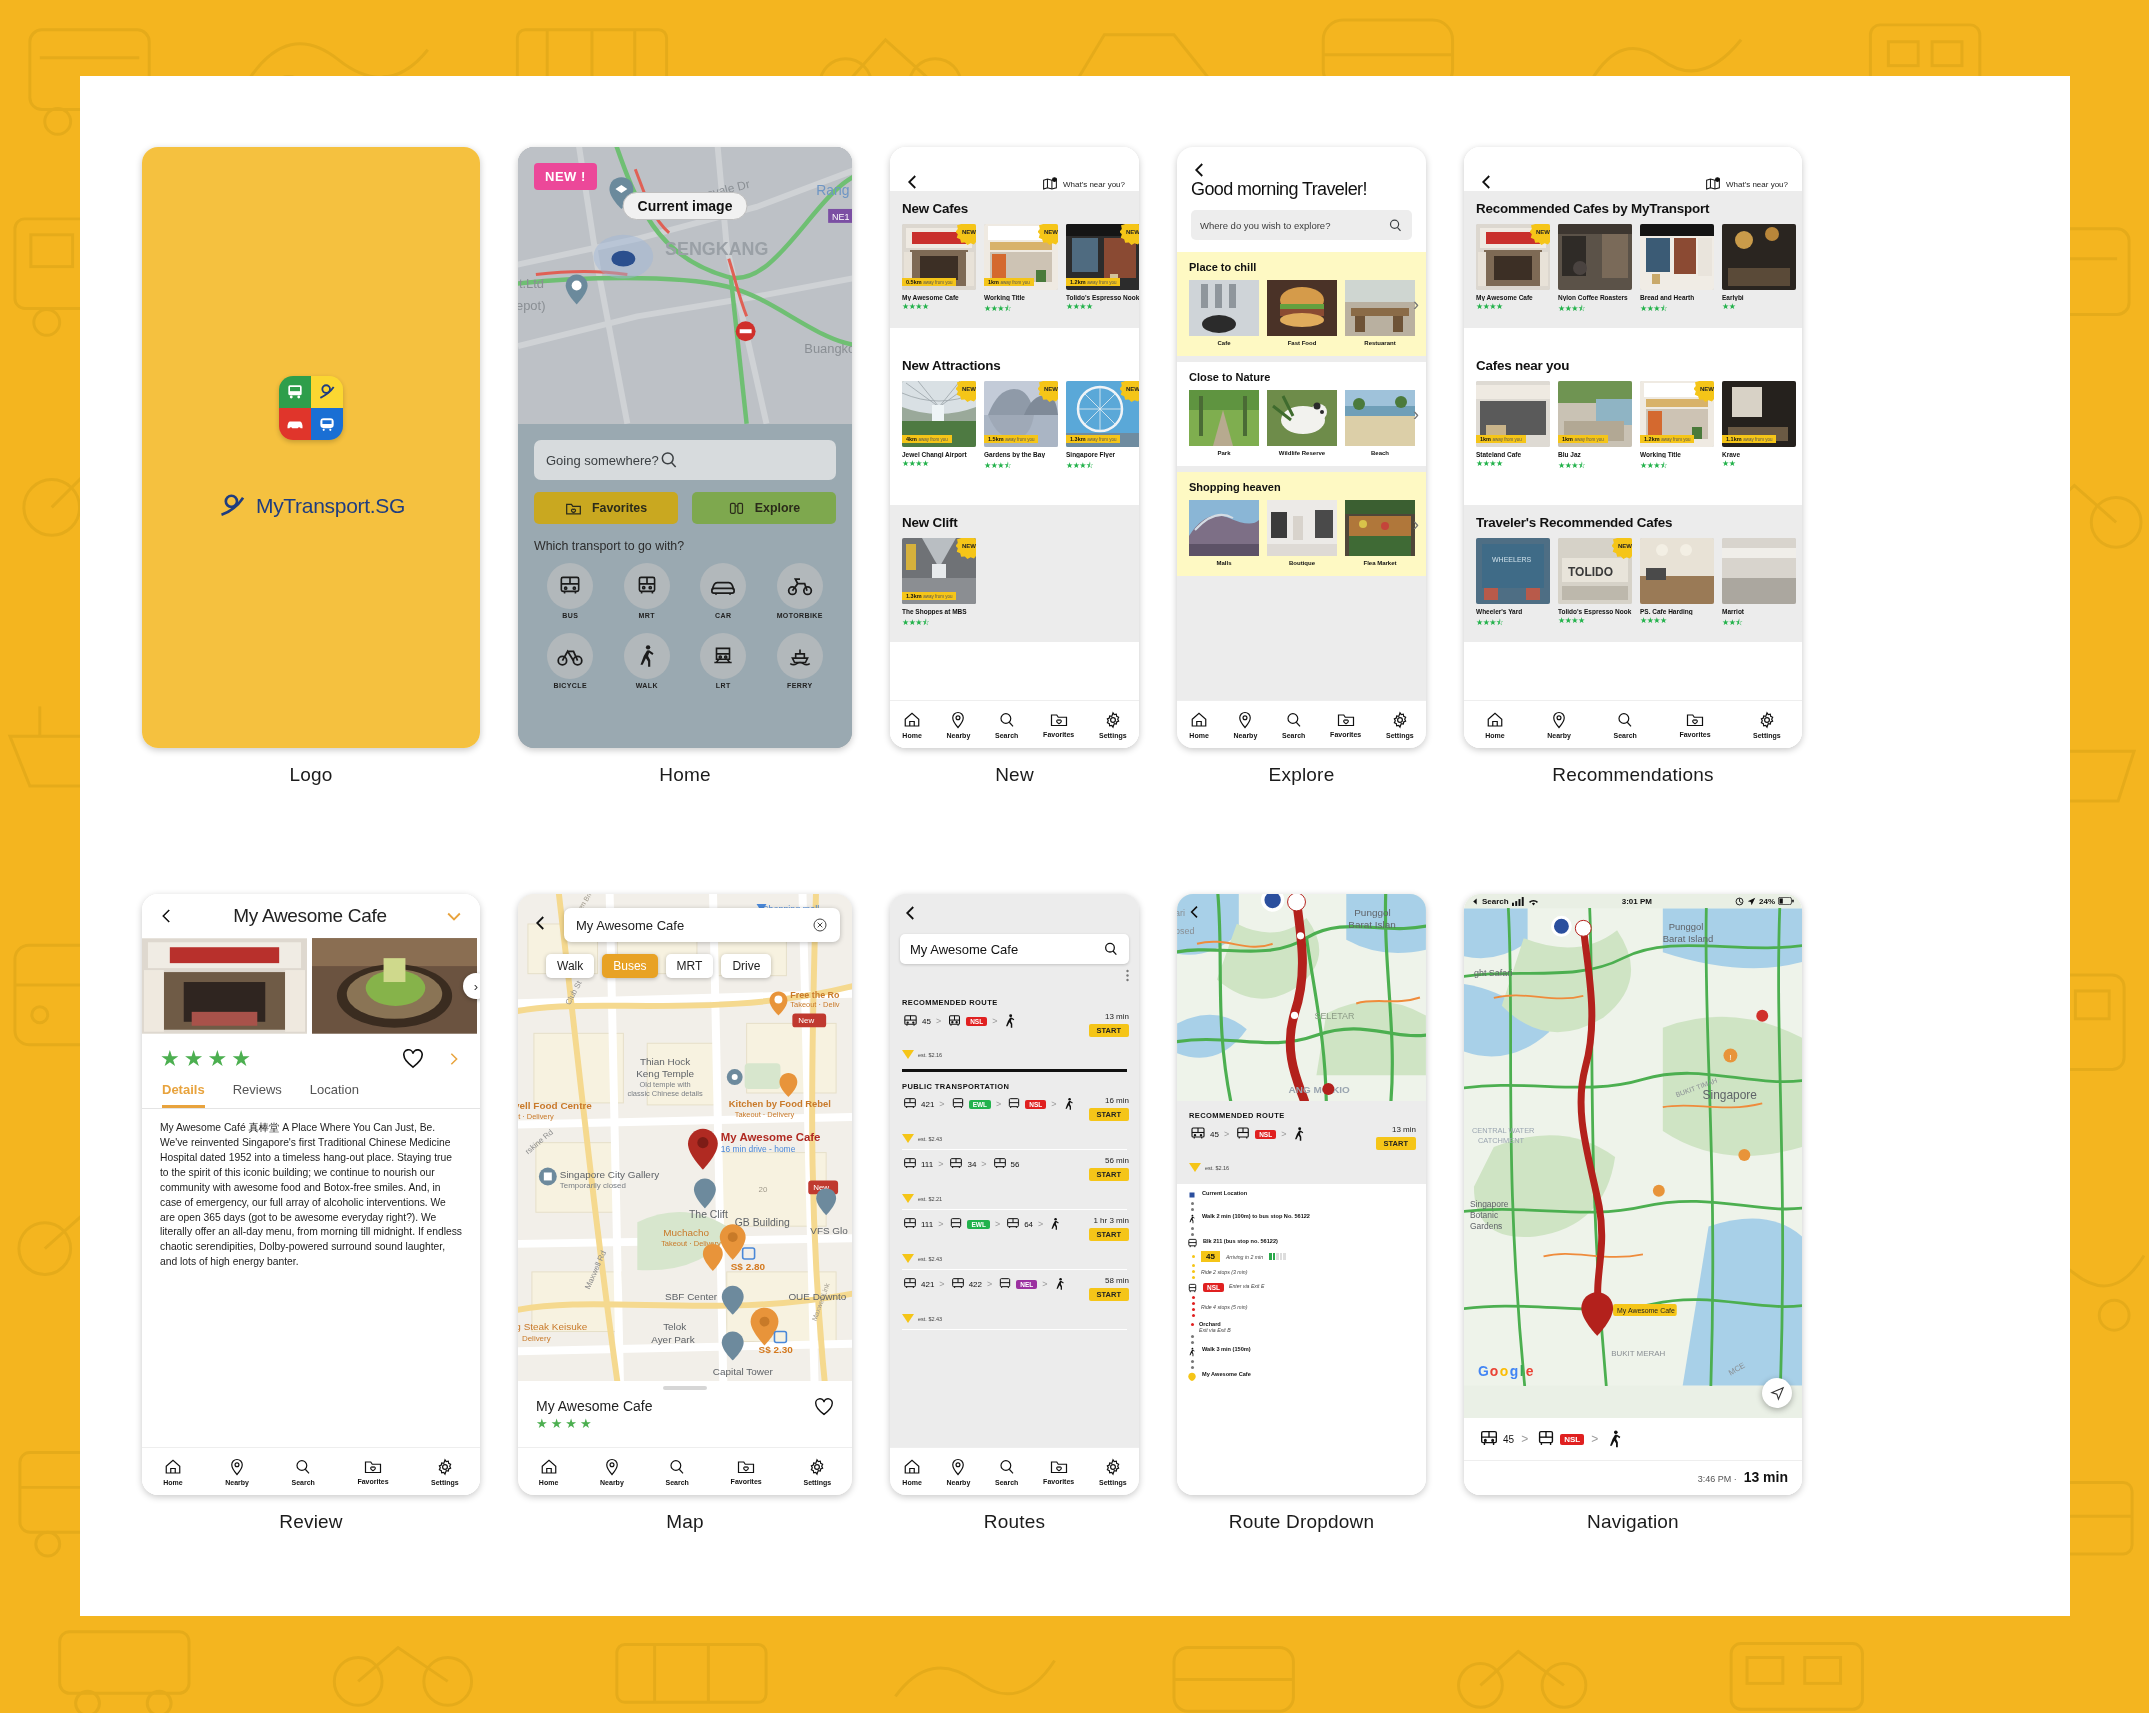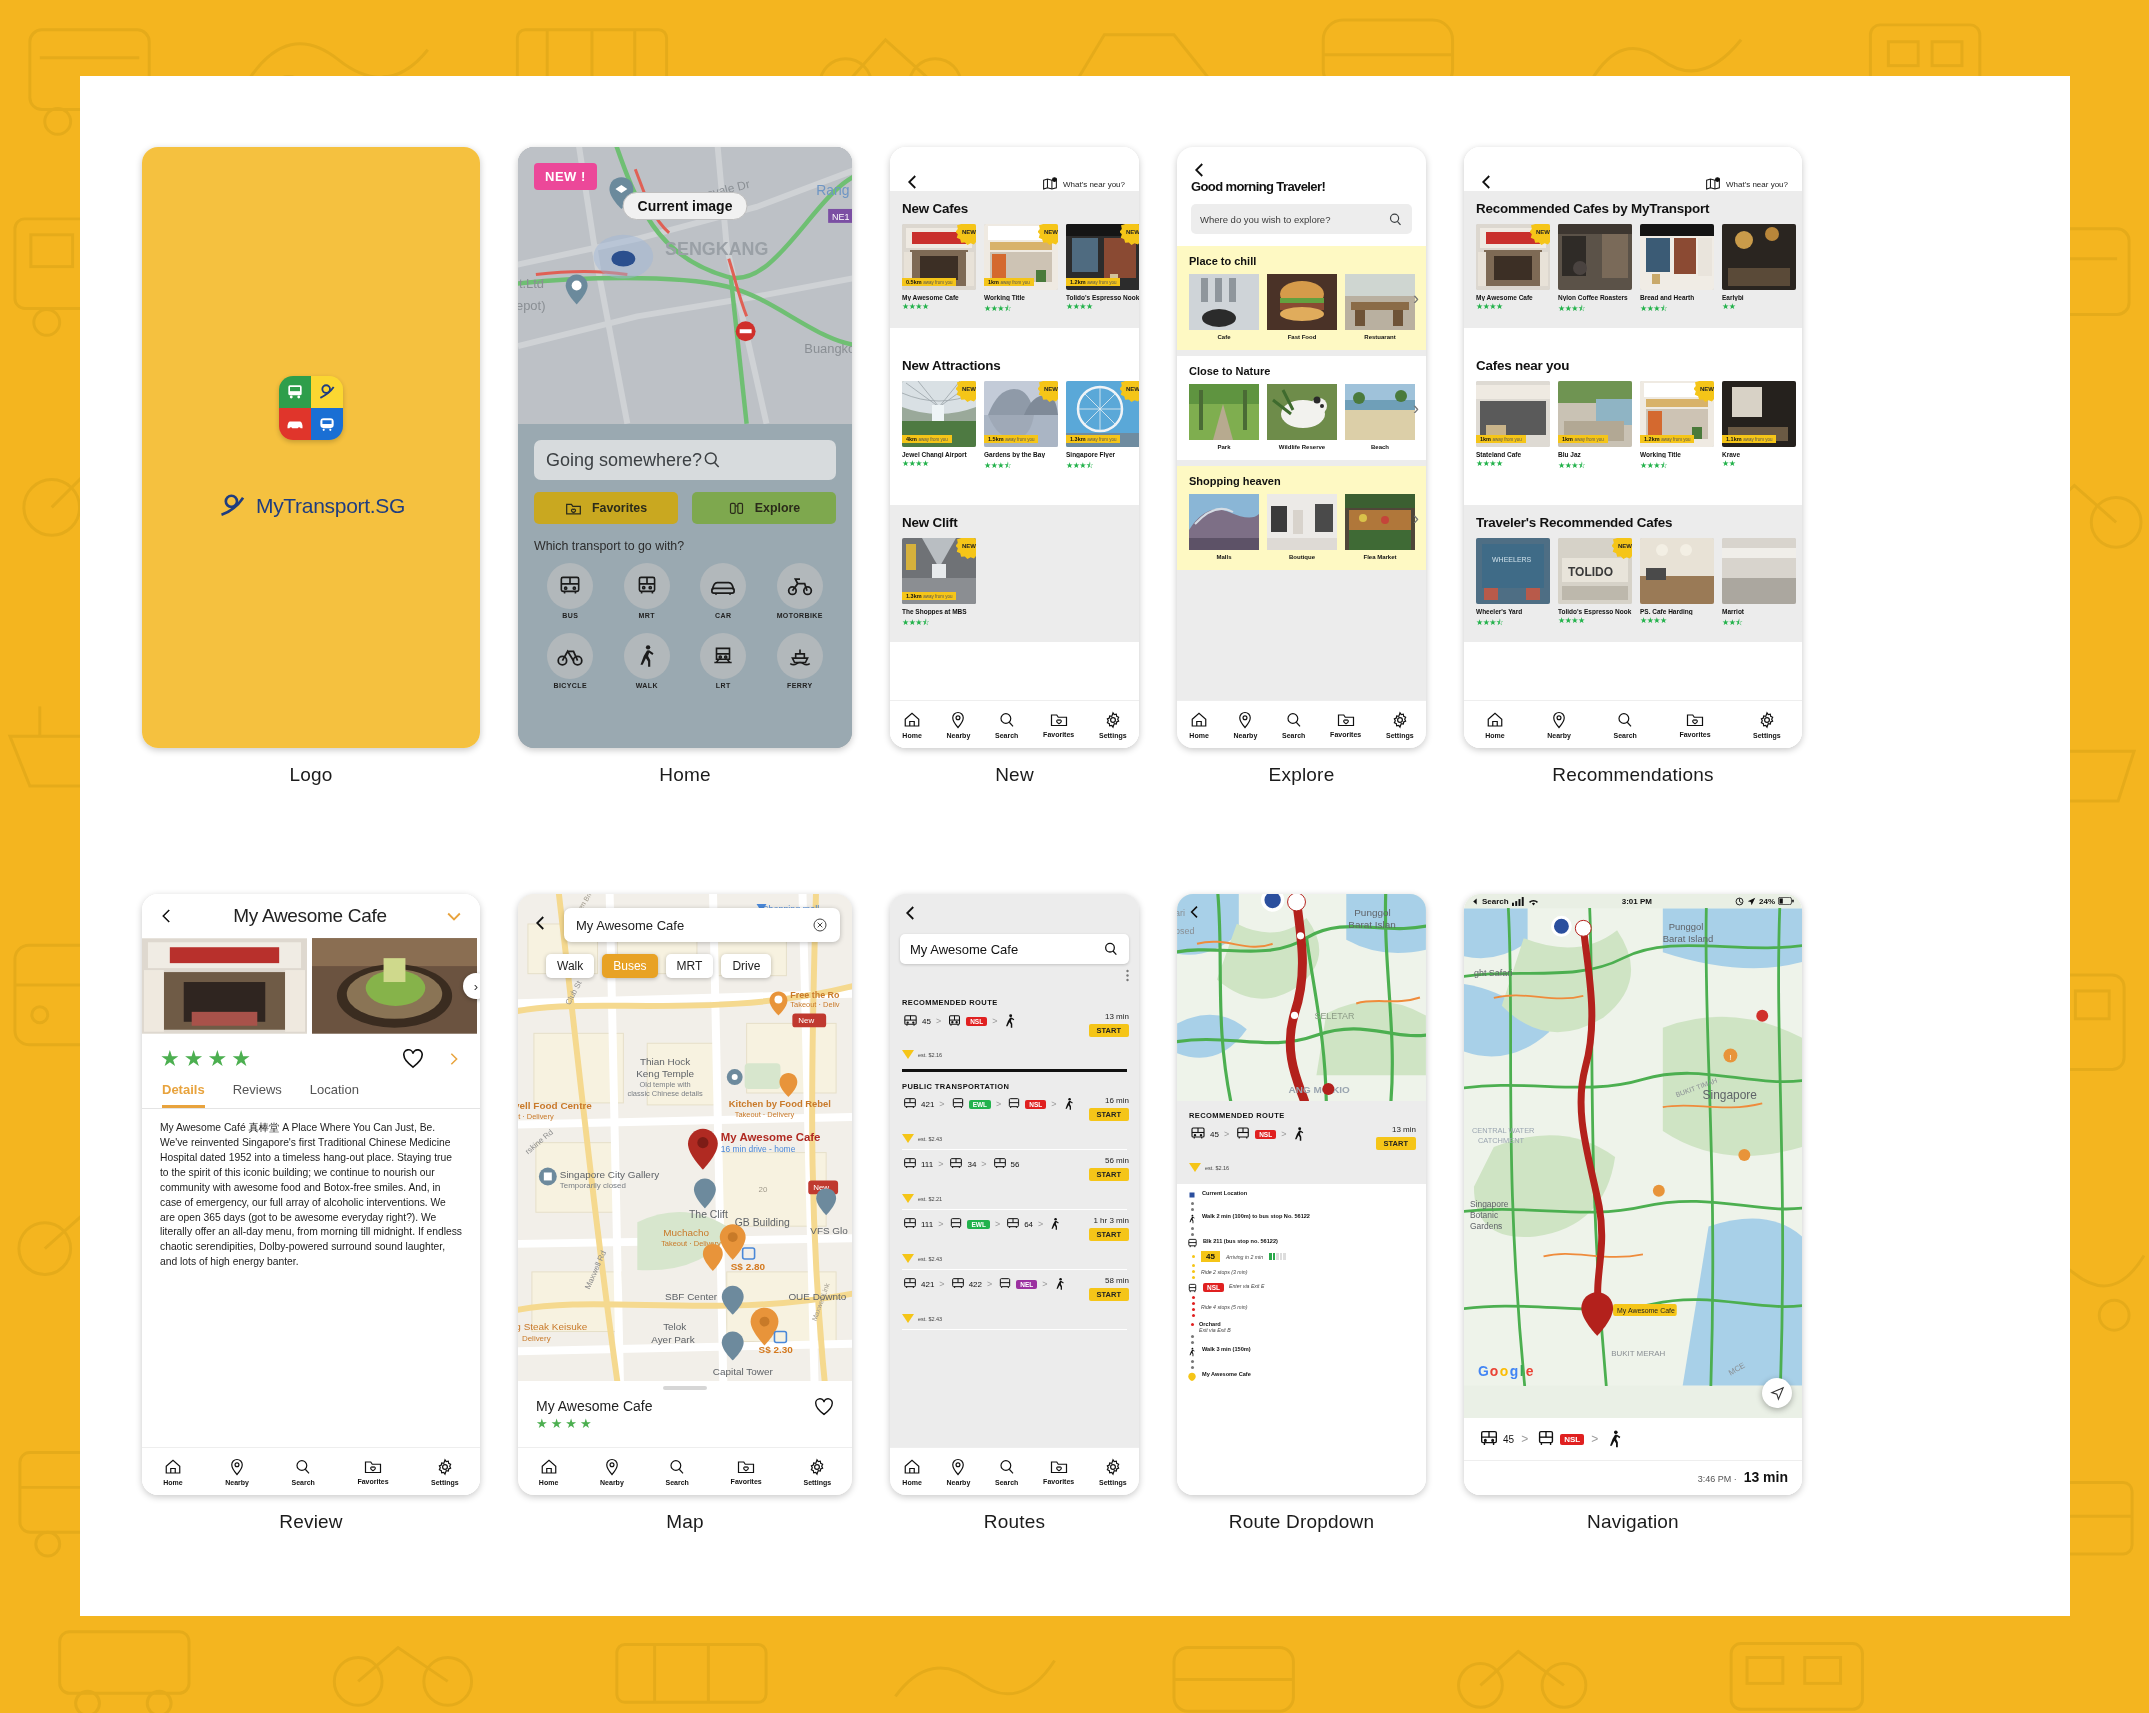--- a/index.html
+++ b/index.html
@@ -104,7 +104,7 @@
 
   
   .exp-head { background:#fff; padding:0 14px 12px; flex:none; }
-  .exp-greet { font-size:13px; font-weight:bold; color:#111; letter-spacing:-0.6px; margin-bottom:10px; }
+  .exp-greet { font-size:18px; font-weight:normal; color:#111; letter-spacing:-0.6px; margin-bottom:10px; }
   .exp-search { height:30px; background:#ededed; border-radius:5px; display:flex; align-items:center; justify-content:space-between; padding:0 9px; }
   .exp-search span { font-size:9.5px; color:#3c3c3c; }
   .exp-sec { background:#fef9c3; padding:9px 0 10px 12px; margin-bottom:6px; position:relative; }

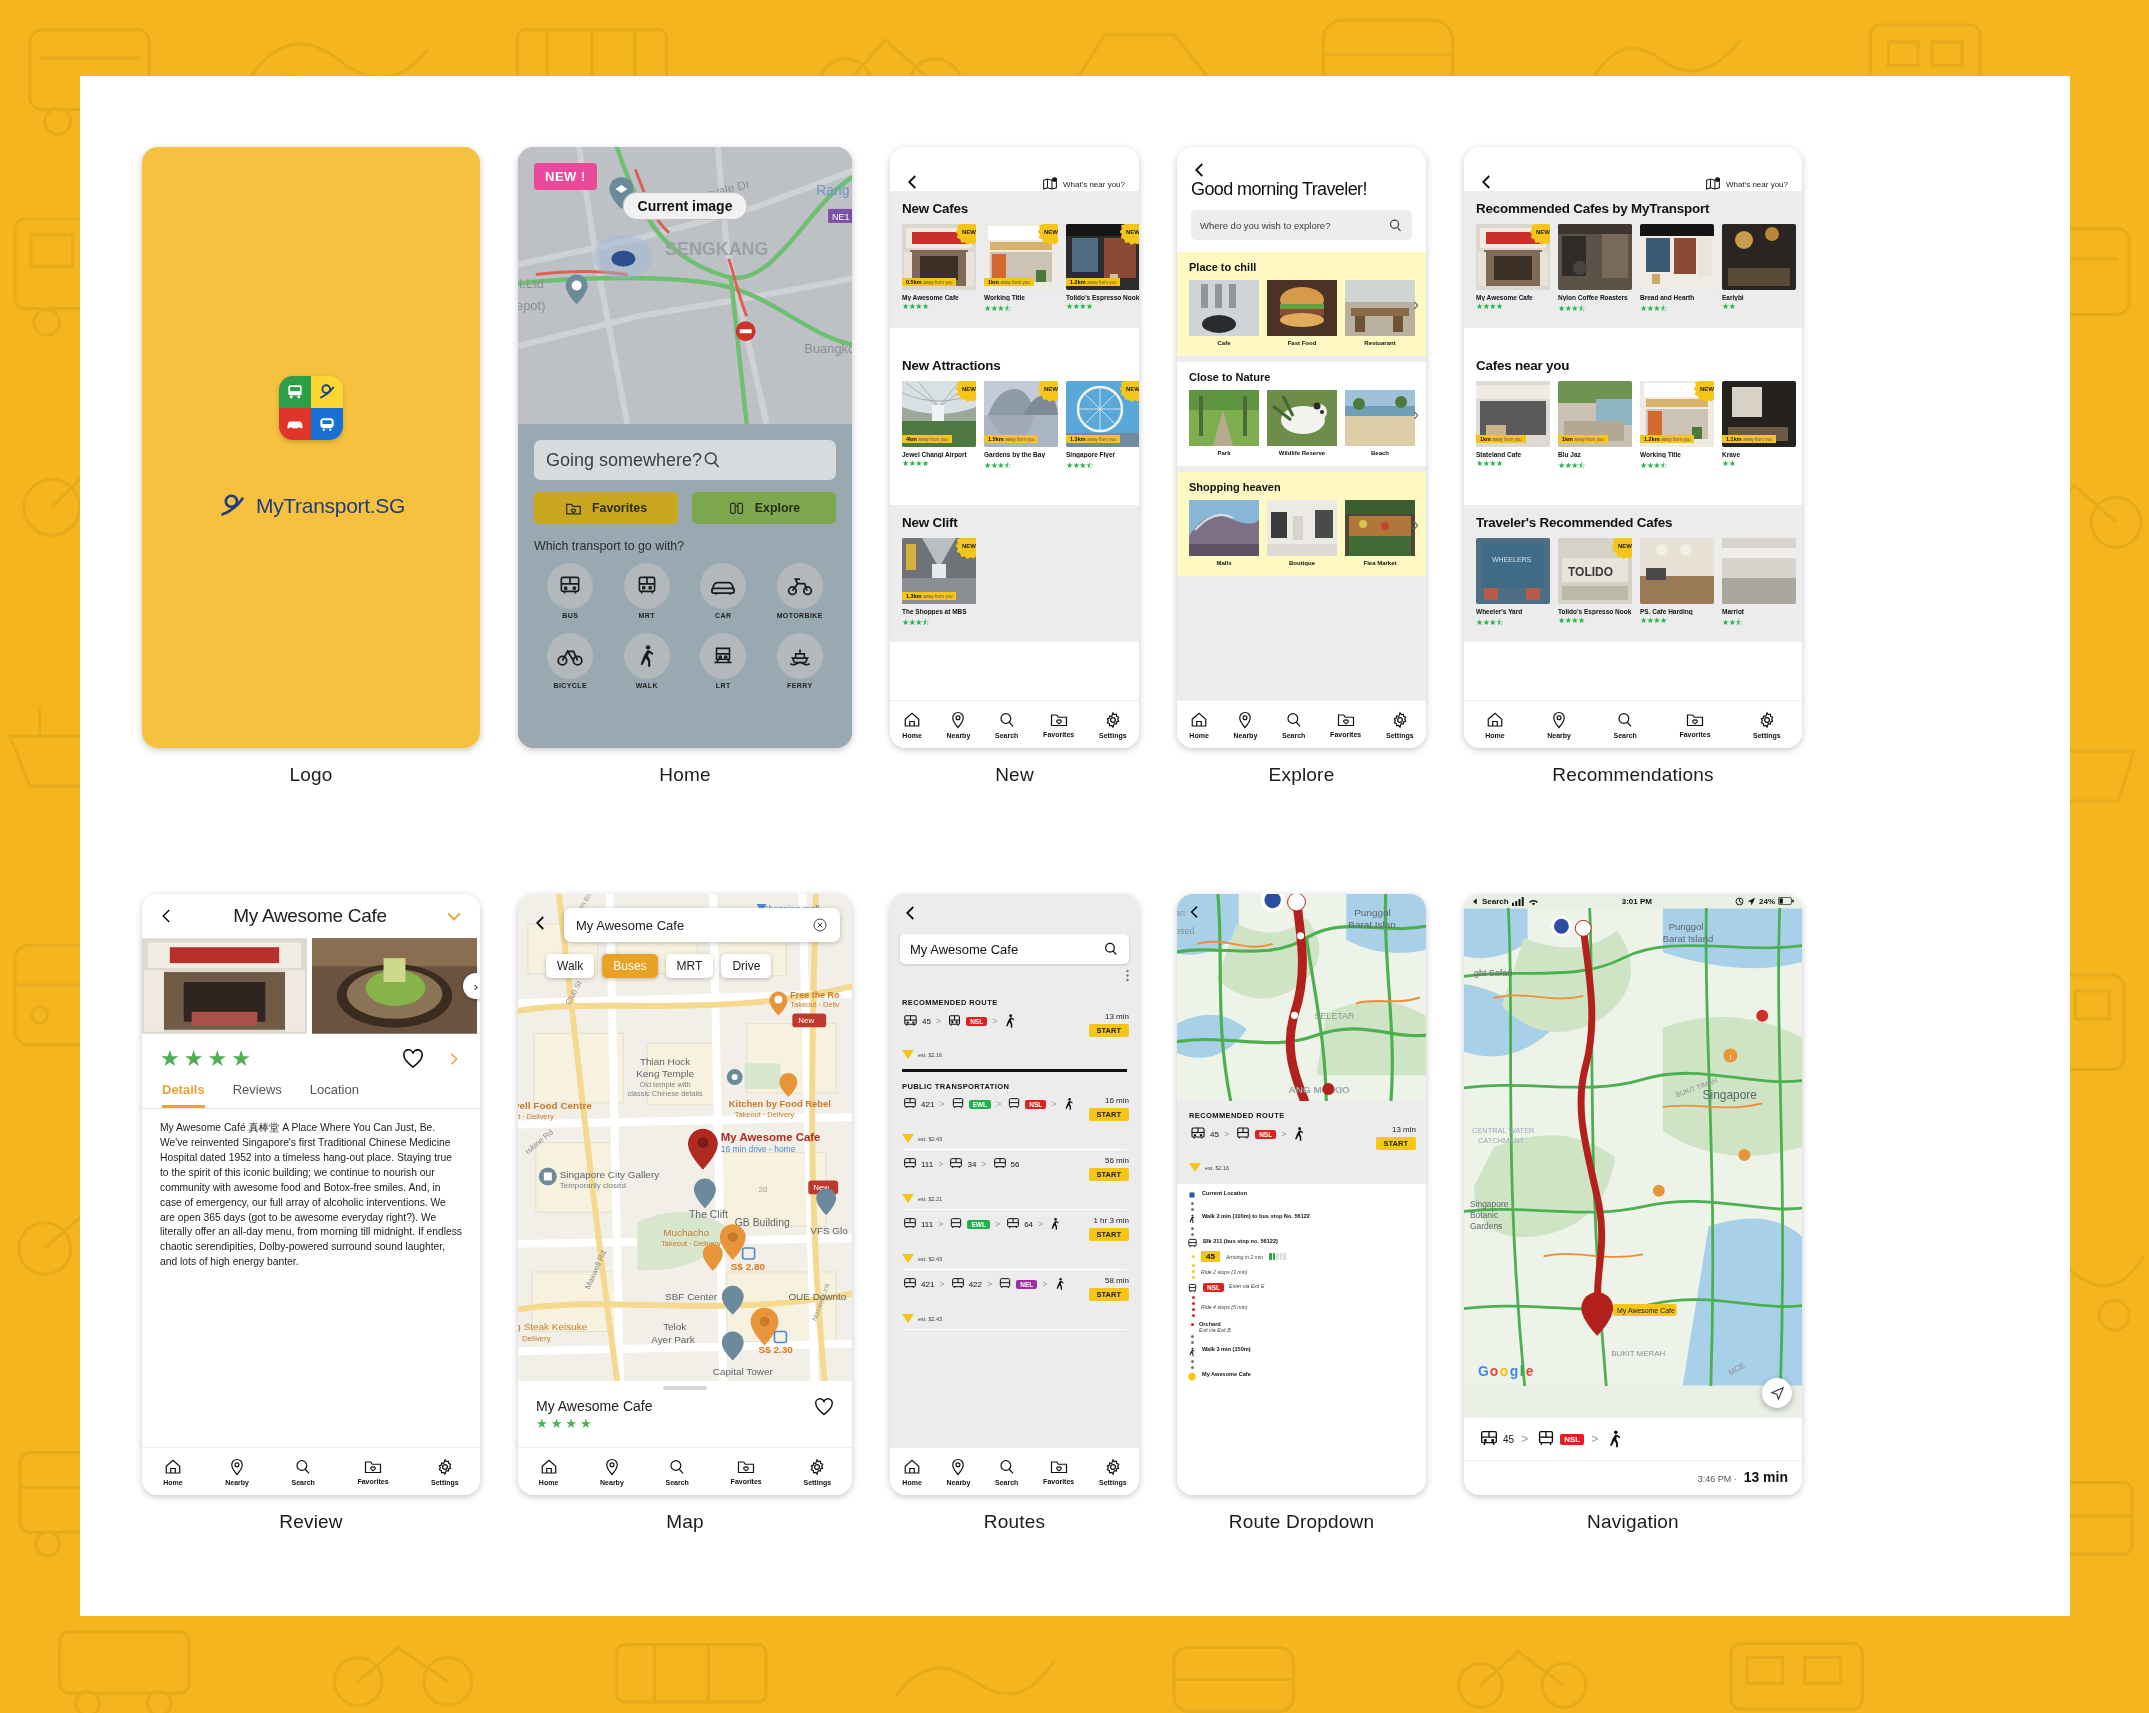--- a/index.html
+++ b/index.html
@@ -59,7 +59,7 @@
   .home-lower { position:absolute; left:0; right:0; top:277px; bottom:0; background:#9aa9b1; }
   .badge-new { position:absolute; left:16px; top:16px; background:#ec4899; color:#fff; font-size:13px; font-weight:bold; padding:6px 11px; border-radius:4px; letter-spacing:0.5px; z-index:4;}
   .home-search { position:absolute; left:16px; right:16px; top:16px; height:40px; background:#d7dbdd; border-radius:7px; display:flex; align-items:center; padding:0 12px; }
-  .home-search span { font-size:18px; color:#3c4043; }
+  .home-search span { font-size:13px; color:#3c4043; }
   .current-image-pill {
     position:absolute; left:50%; transform:translateX(-50%); top:45px;
     background:#f1f1f1; border:1px solid #bfbfbf; border-radius:16px;

